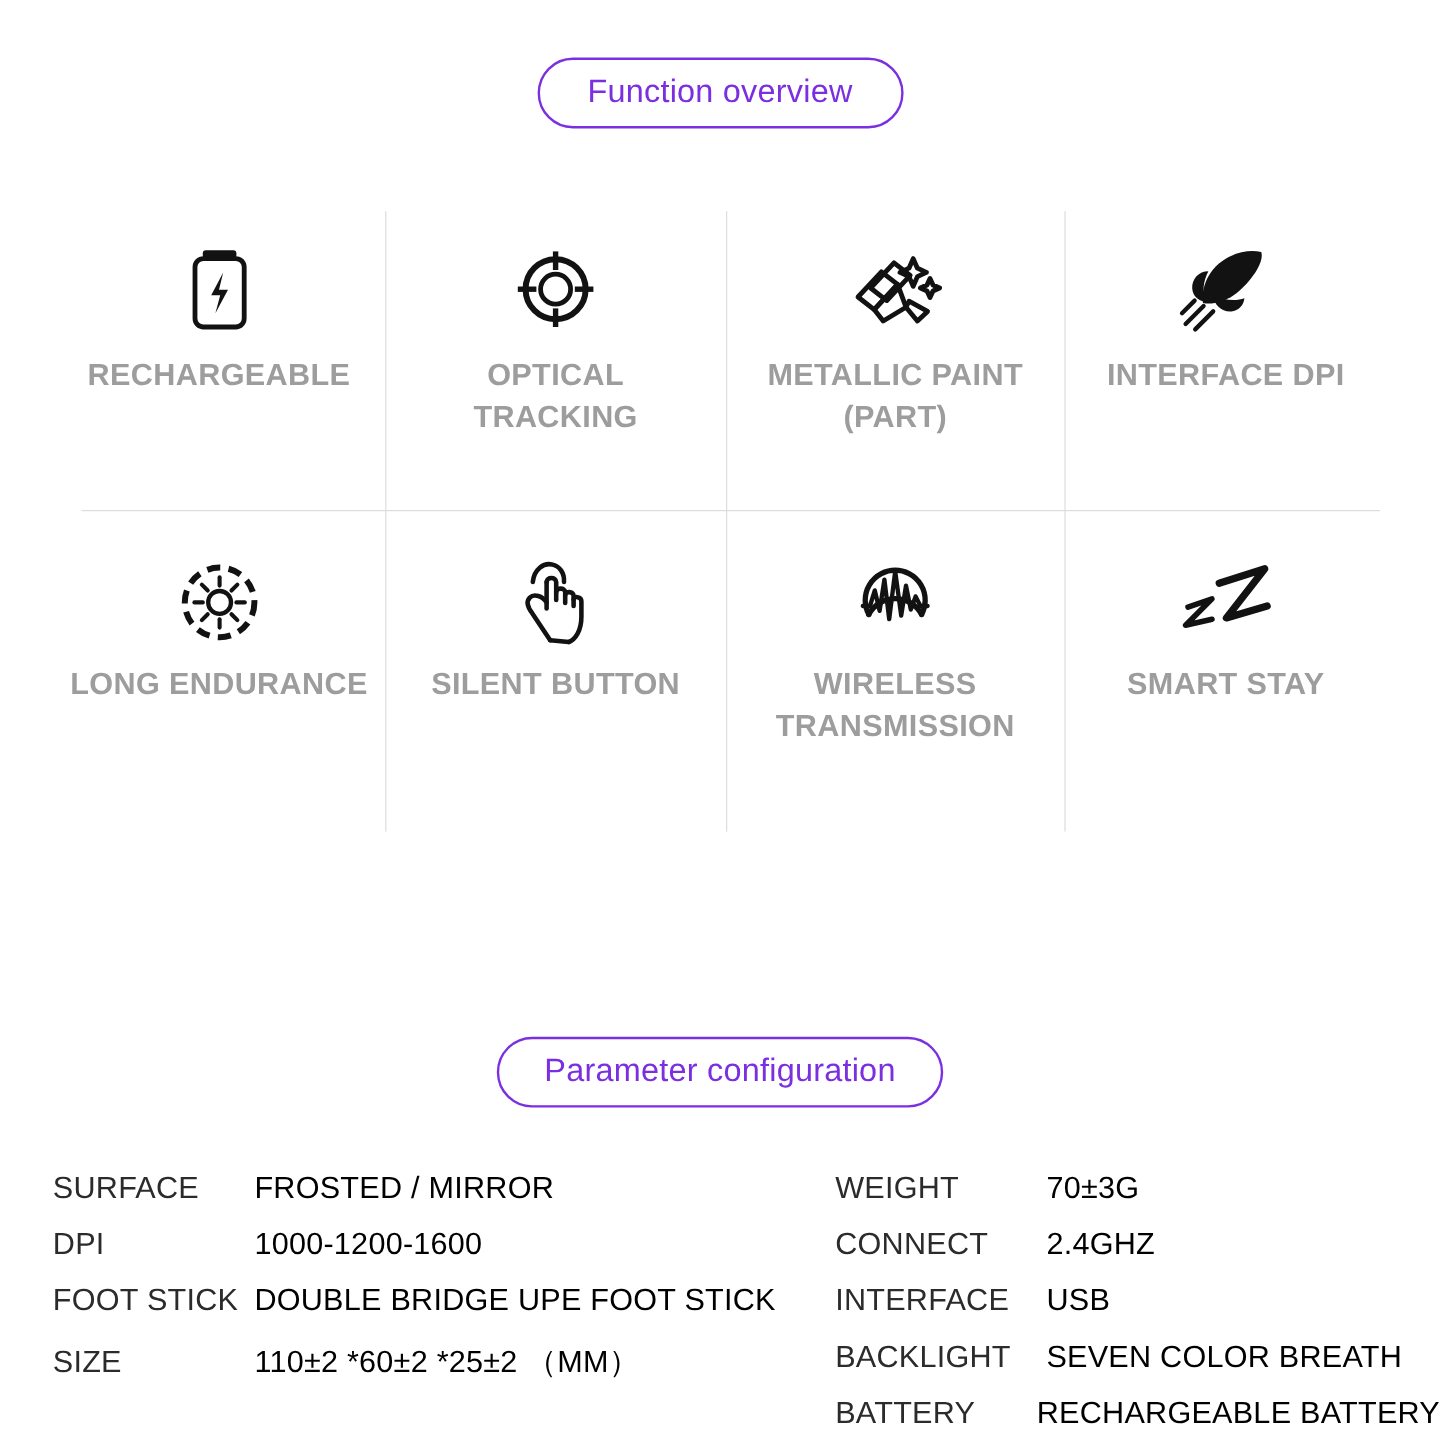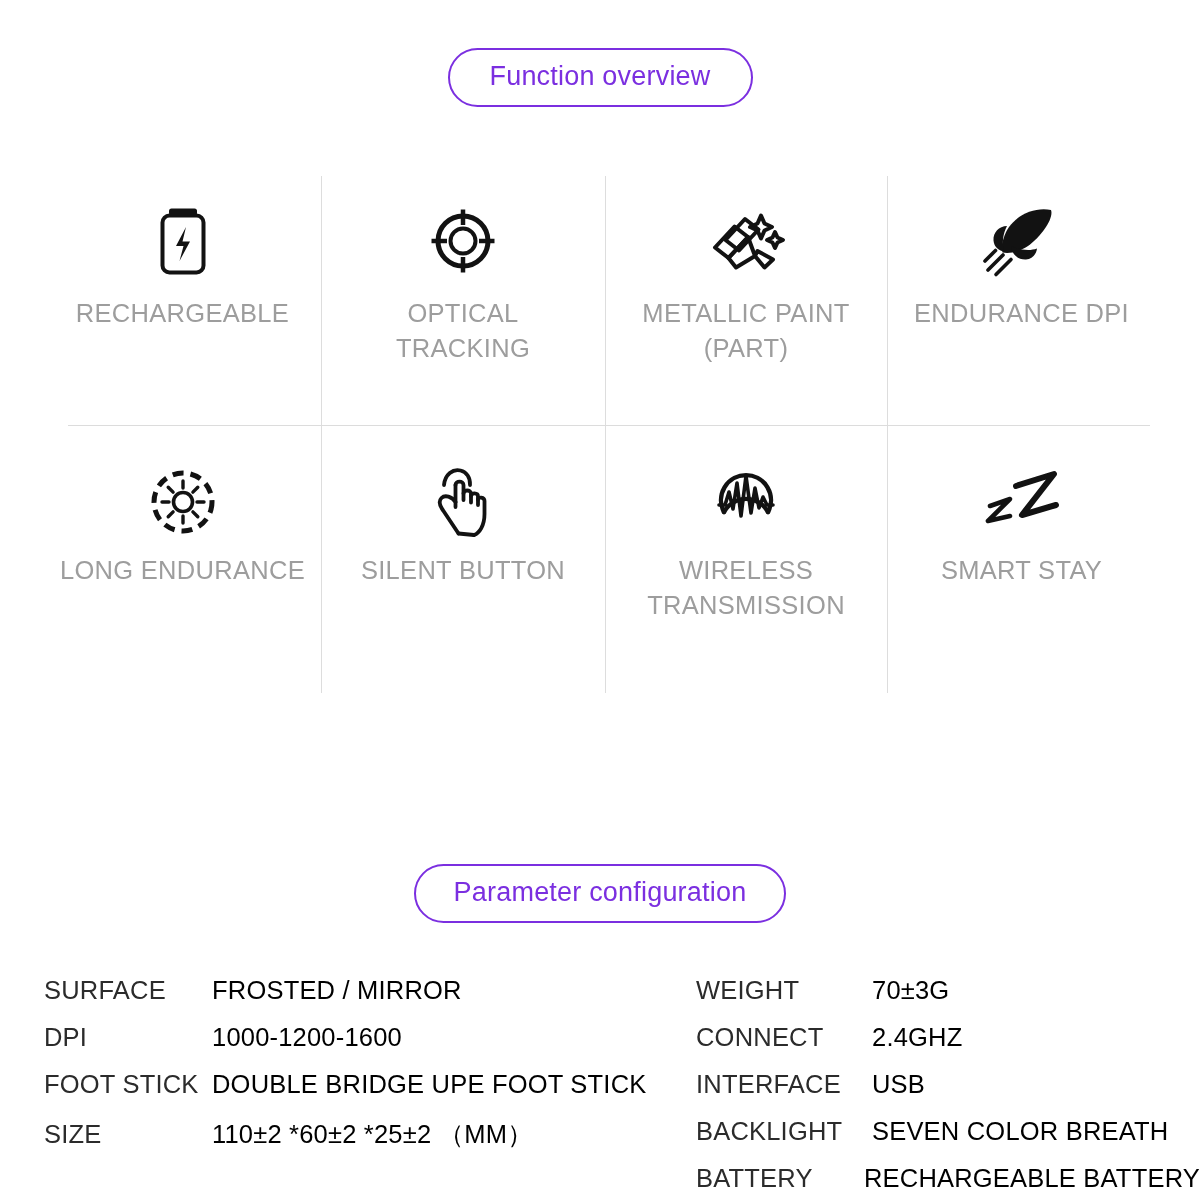--- a/index.html
+++ b/index.html
@@ -96,7 +96,7 @@
     text-align: center;
     line-height: 1.36;
     letter-spacing: 0.3px;
-    font-weight: 400;
+    font-weight: 700;
     max-width: 250px;
   }
 

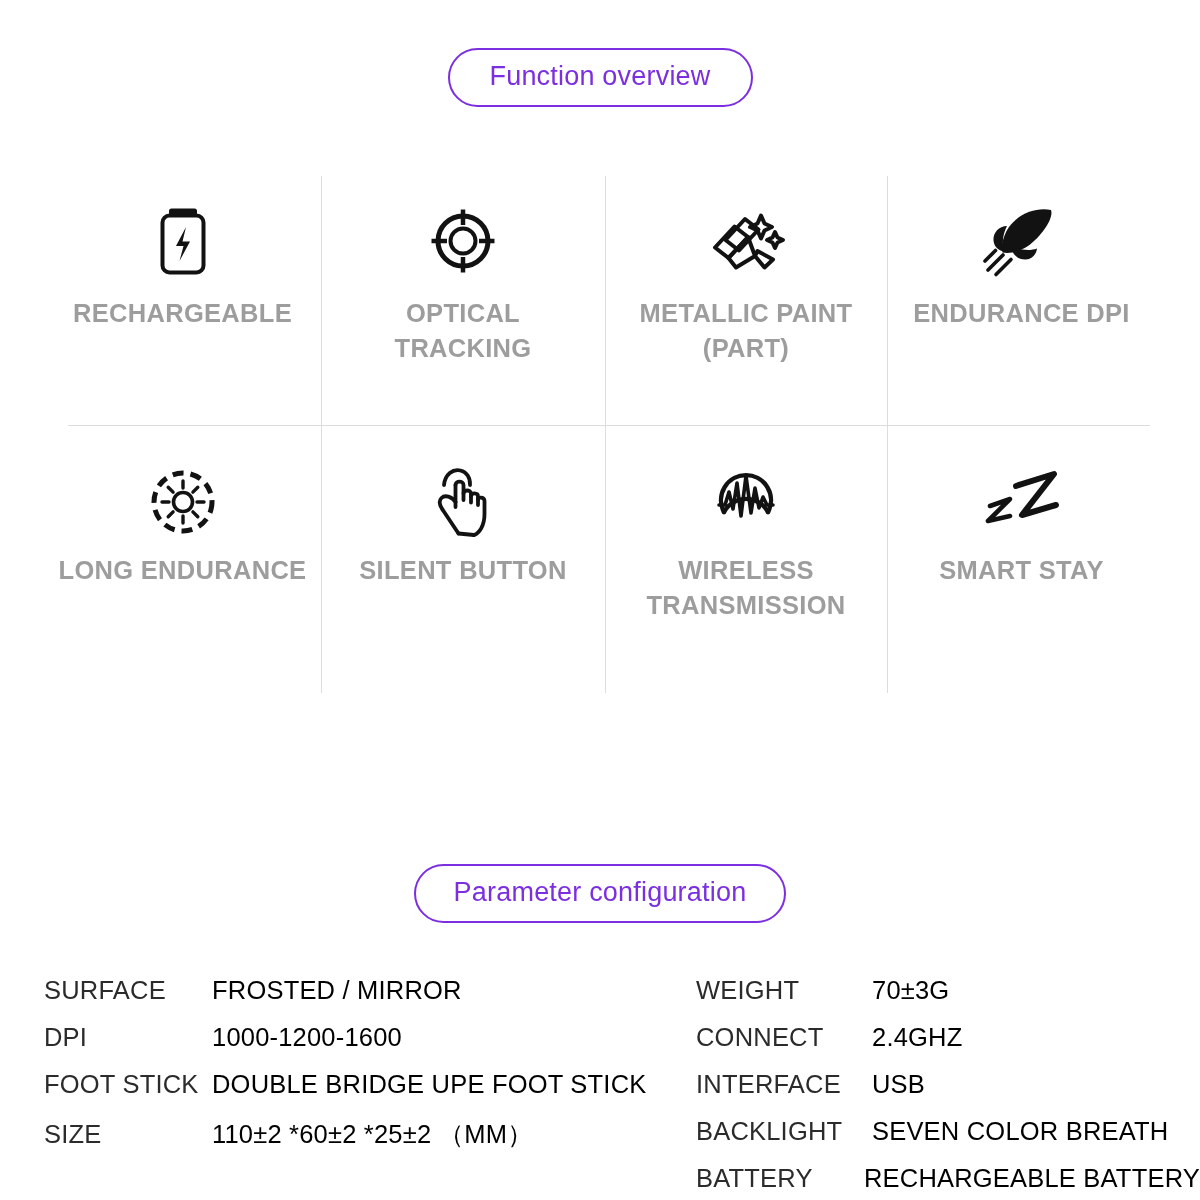--- a/index.html
+++ b/index.html
@@ -247,7 +247,7 @@
           </g>
         </svg>
       </div>
-      <div class="feature-label">ENDURANCE DPI</div>
+      <div class="feature-label">INTERFACE DPI</div>
     </div>
 
     <div class="feature-cell row2">

